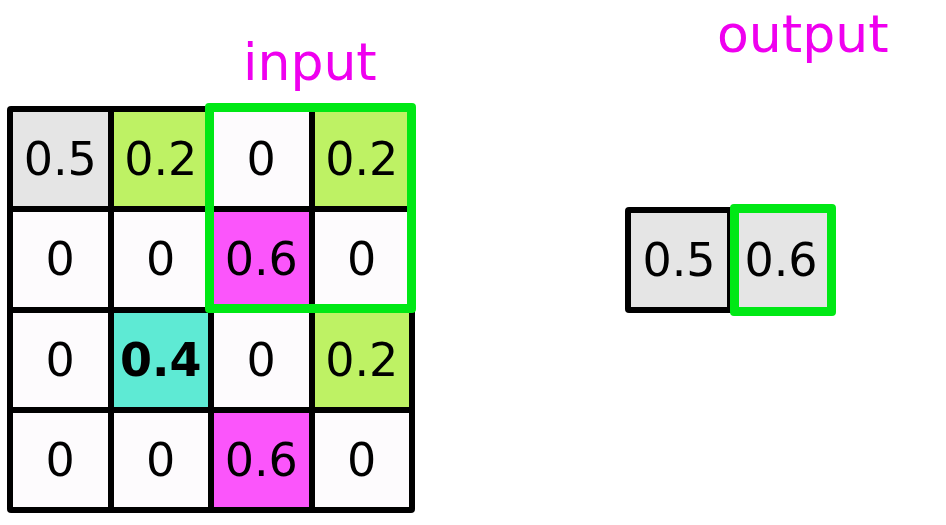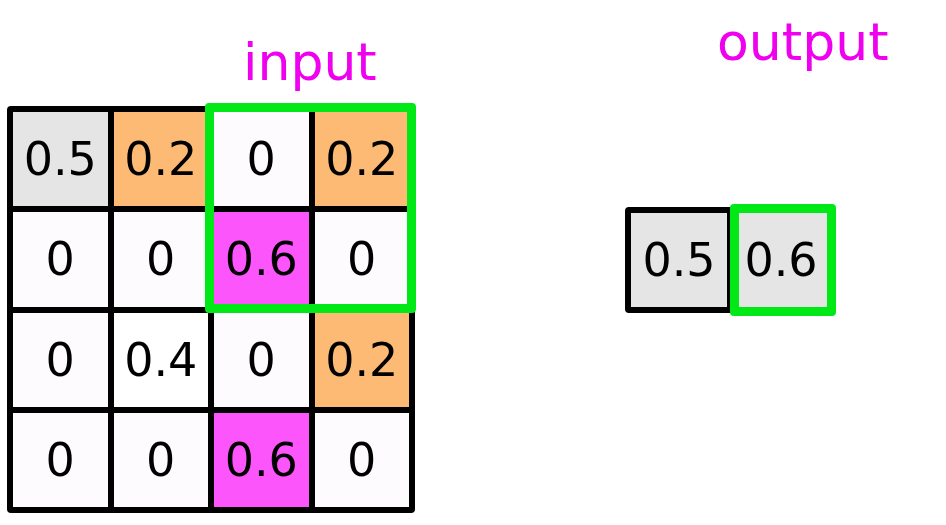--- a/index.html
+++ b/index.html
@@ -26,7 +26,7 @@
     user-select: none;
   }
   #label-input  { left: 243px; top: 8px; margin-top: 28px; }
-  #label-output { left: 717px; top: 16px; }
+  #label-output { left: 717px; top: 8px; }
 
   
   .grid {

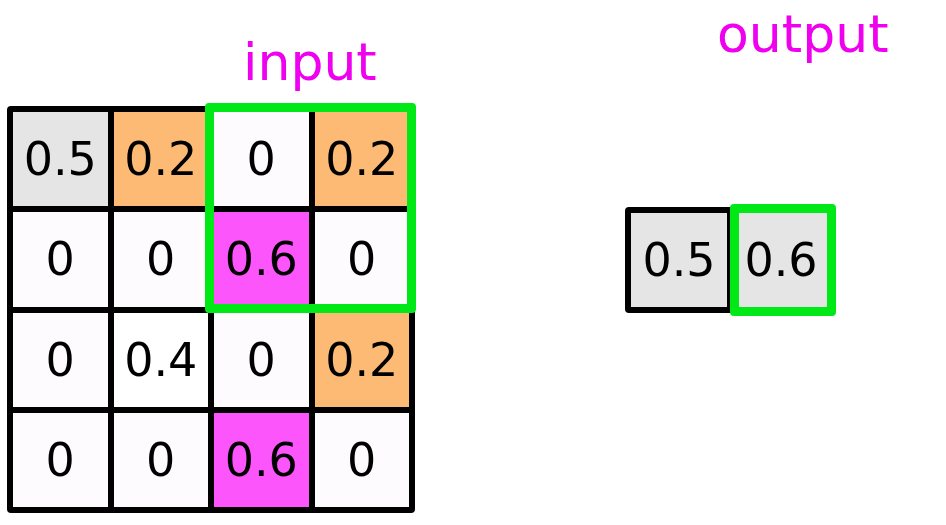--- a/index.html
+++ b/index.html
@@ -75,7 +75,7 @@
 
   
   .v0   { background: #fdfbfd; }
-  .v02  { background: #fdba74; }
+  .v02  { background: #bef264; }
   .v04  { background: #ffffff; }
   .v05  { background: #e5e5e5; }
   .v06  { background: #fb55fb; }

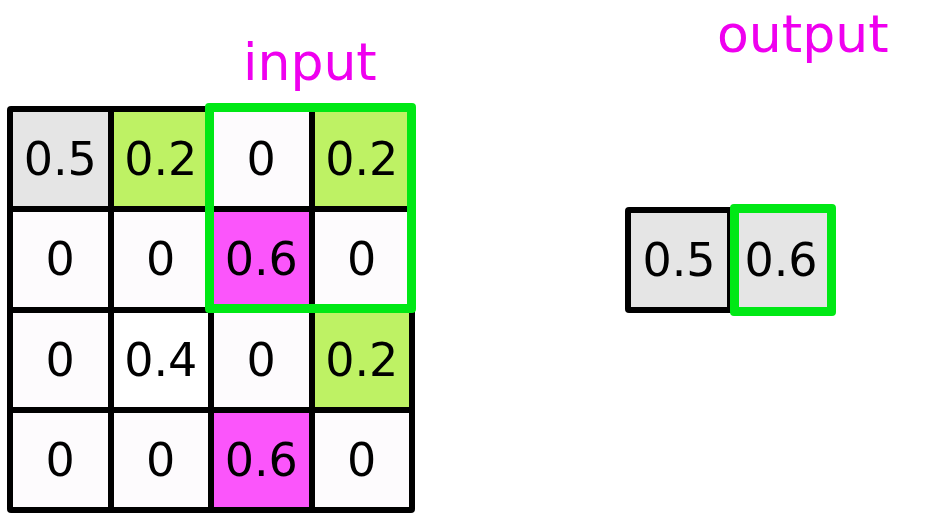--- a/index.html
+++ b/index.html
@@ -76,7 +76,7 @@
   
   .v0   { background: #fdfbfd; }
   .v02  { background: #bef264; }
-  .v04  { background: #ffffff; }
+  .v04  { background: #5eead4; font-weight: bold; }
   .v05  { background: #e5e5e5; }
   .v06  { background: #fb55fb; }
 

